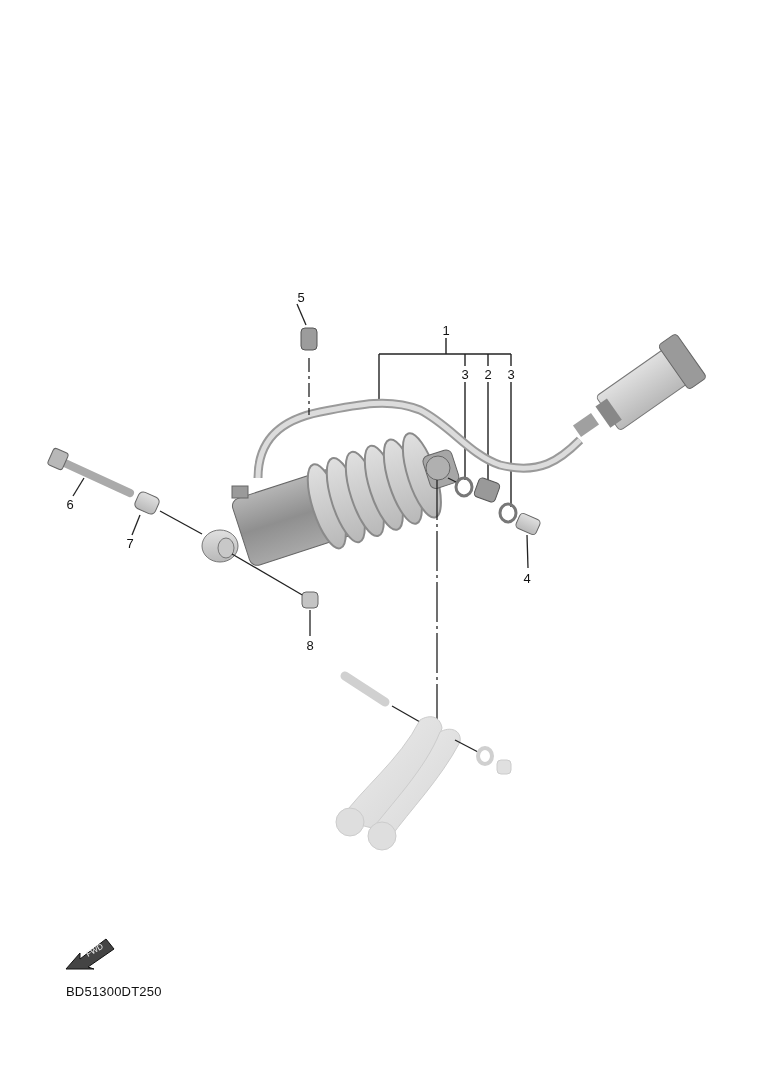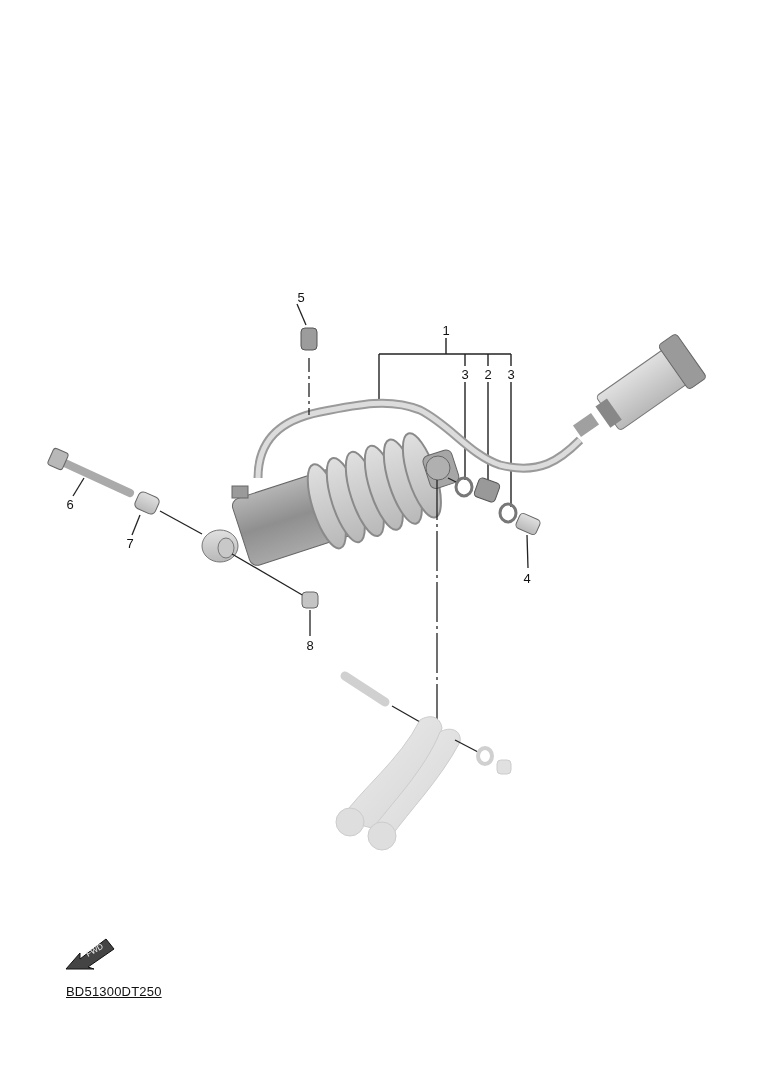--- a/index.html
+++ b/index.html
@@ -6,7 +6,7 @@
   body { width:771px; height:1065px; position:relative; overflow:hidden; font-family:"Liberation Sans", sans-serif; }
   #canvas { position:absolute; left:0; top:0; width:771px; height:1065px; }
   .callout { position:absolute; font-size:13px; color:#111; font-family:"Liberation Sans", sans-serif; transform:translate(-50%,-50%); line-height:1; }
-  .code { position:absolute; left:66px; top:984px; font-size:13px; color:#111; letter-spacing:0.2px;text-decoration:underline; }
+  .code { position:absolute; left:66px; top:984px; font-size:13px; color:#111; letter-spacing:0.2px; }
 </style>
 </head>
 <body>

